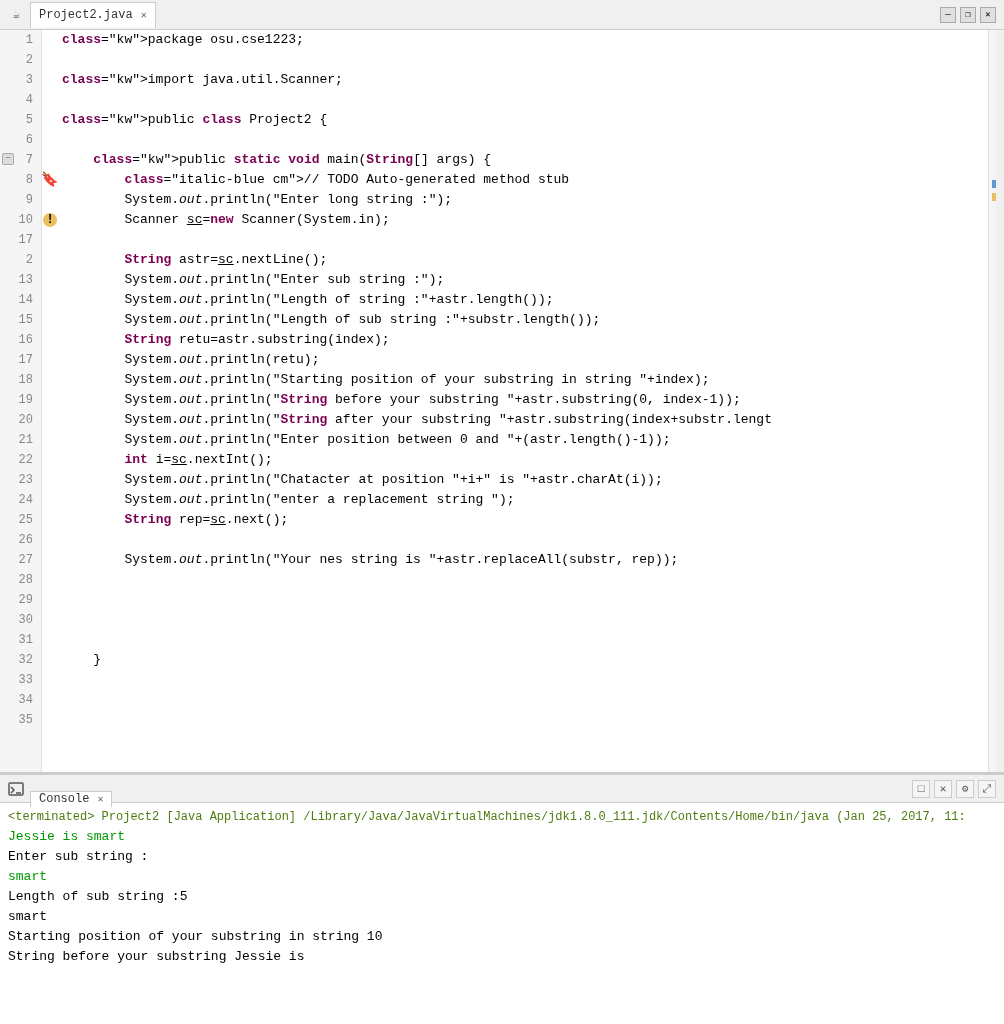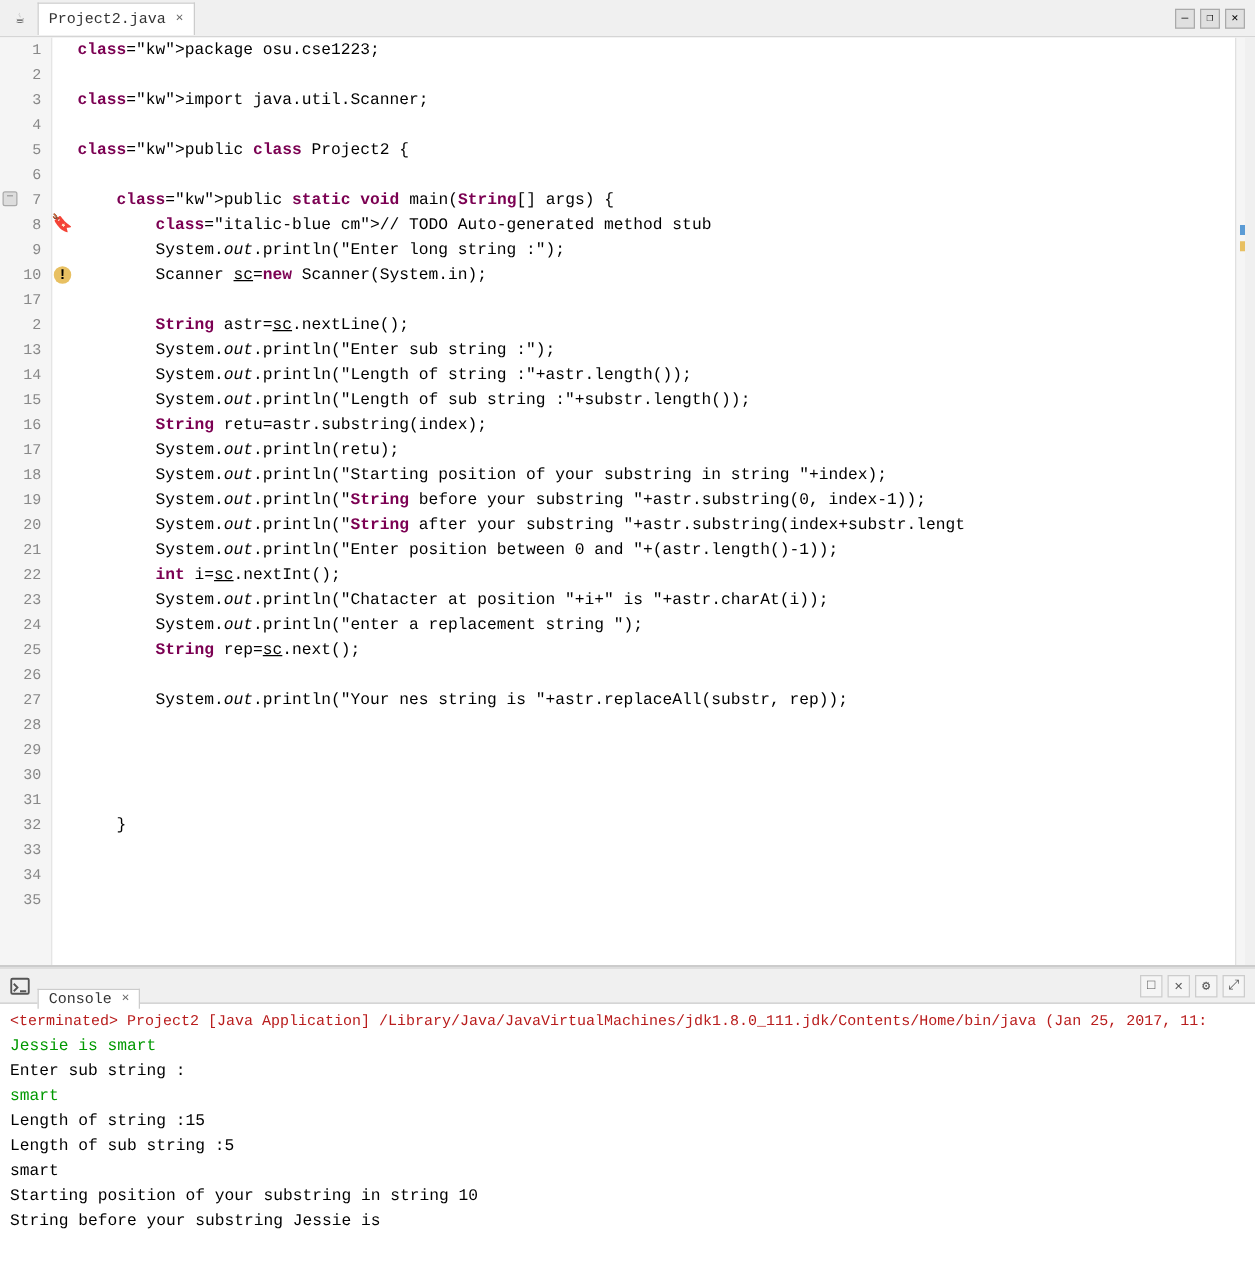--- a/index.html
+++ b/index.html
@@ -220,7 +220,7 @@
       color: #009900;
     }
     .console-terminated {
-      color: #b91c1c;
+      color: #4d7c0f;
       font-size: 12px;
     }
   </style>

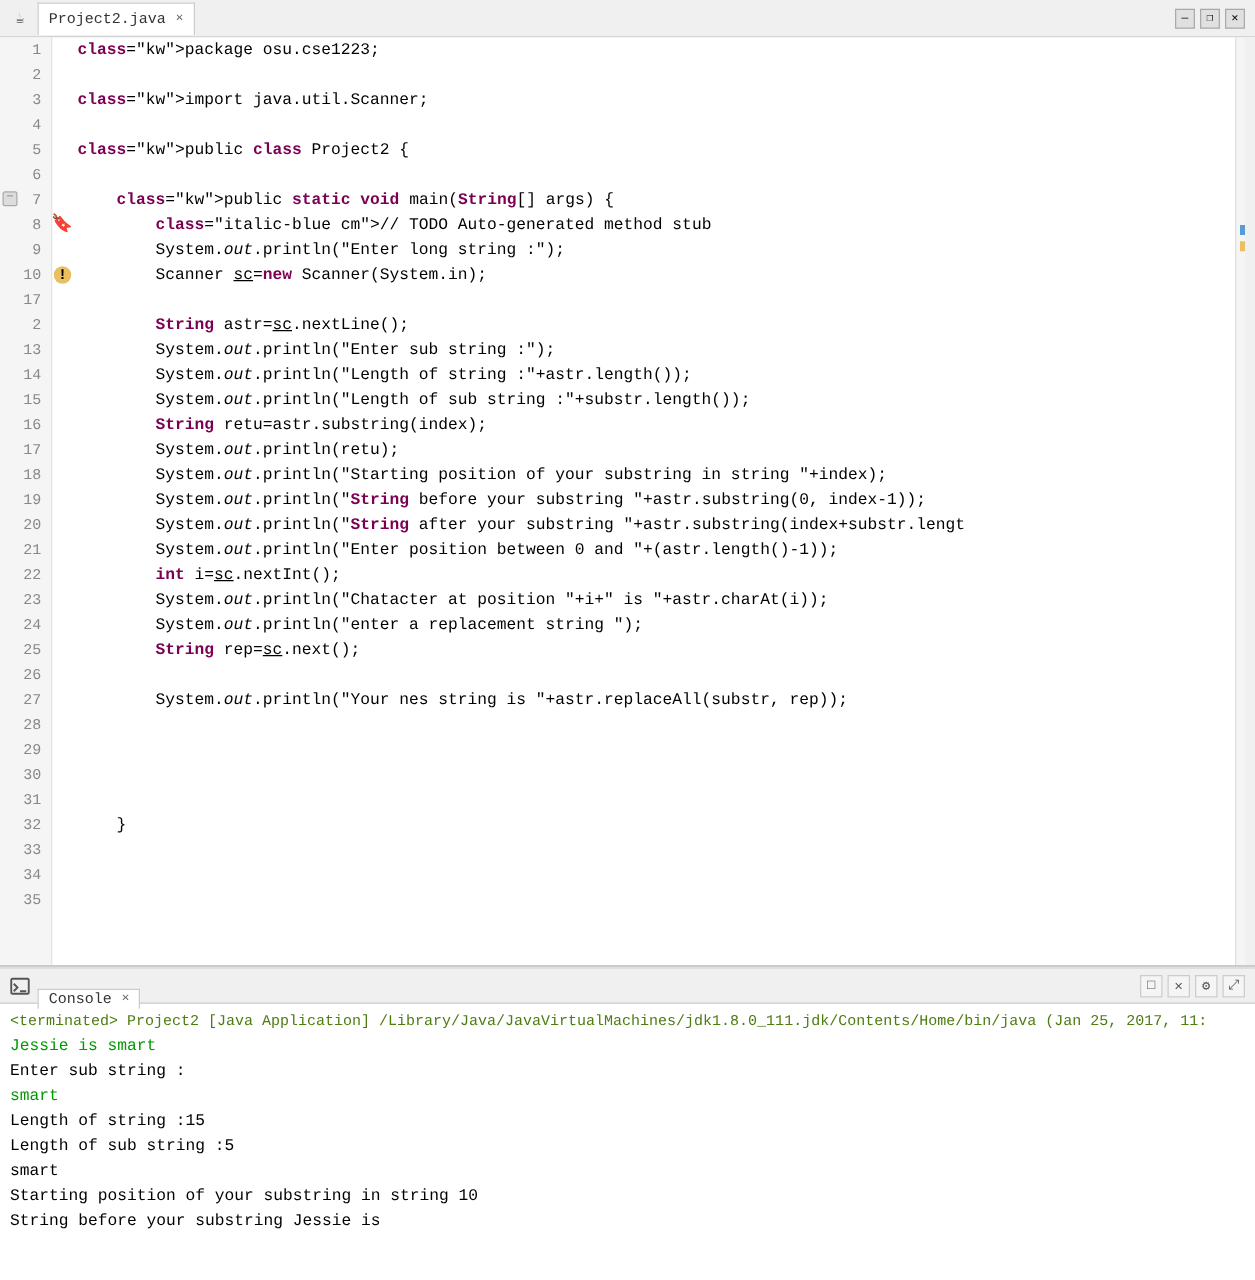--- a/index.html
+++ b/index.html
@@ -389,7 +389,6 @@
       <div class="console-line console-green">Jessie is smart</div>
       <div class="console-line">Enter sub string :</div>
       <div class="console-line console-green">smart</div>
-      <div class="console-line">Length of string :15</div>
       <div class="console-line">Length of sub string :5</div>
       <div class="console-line">smart</div>
       <div class="console-line">Starting position of your substring in string 10</div>

